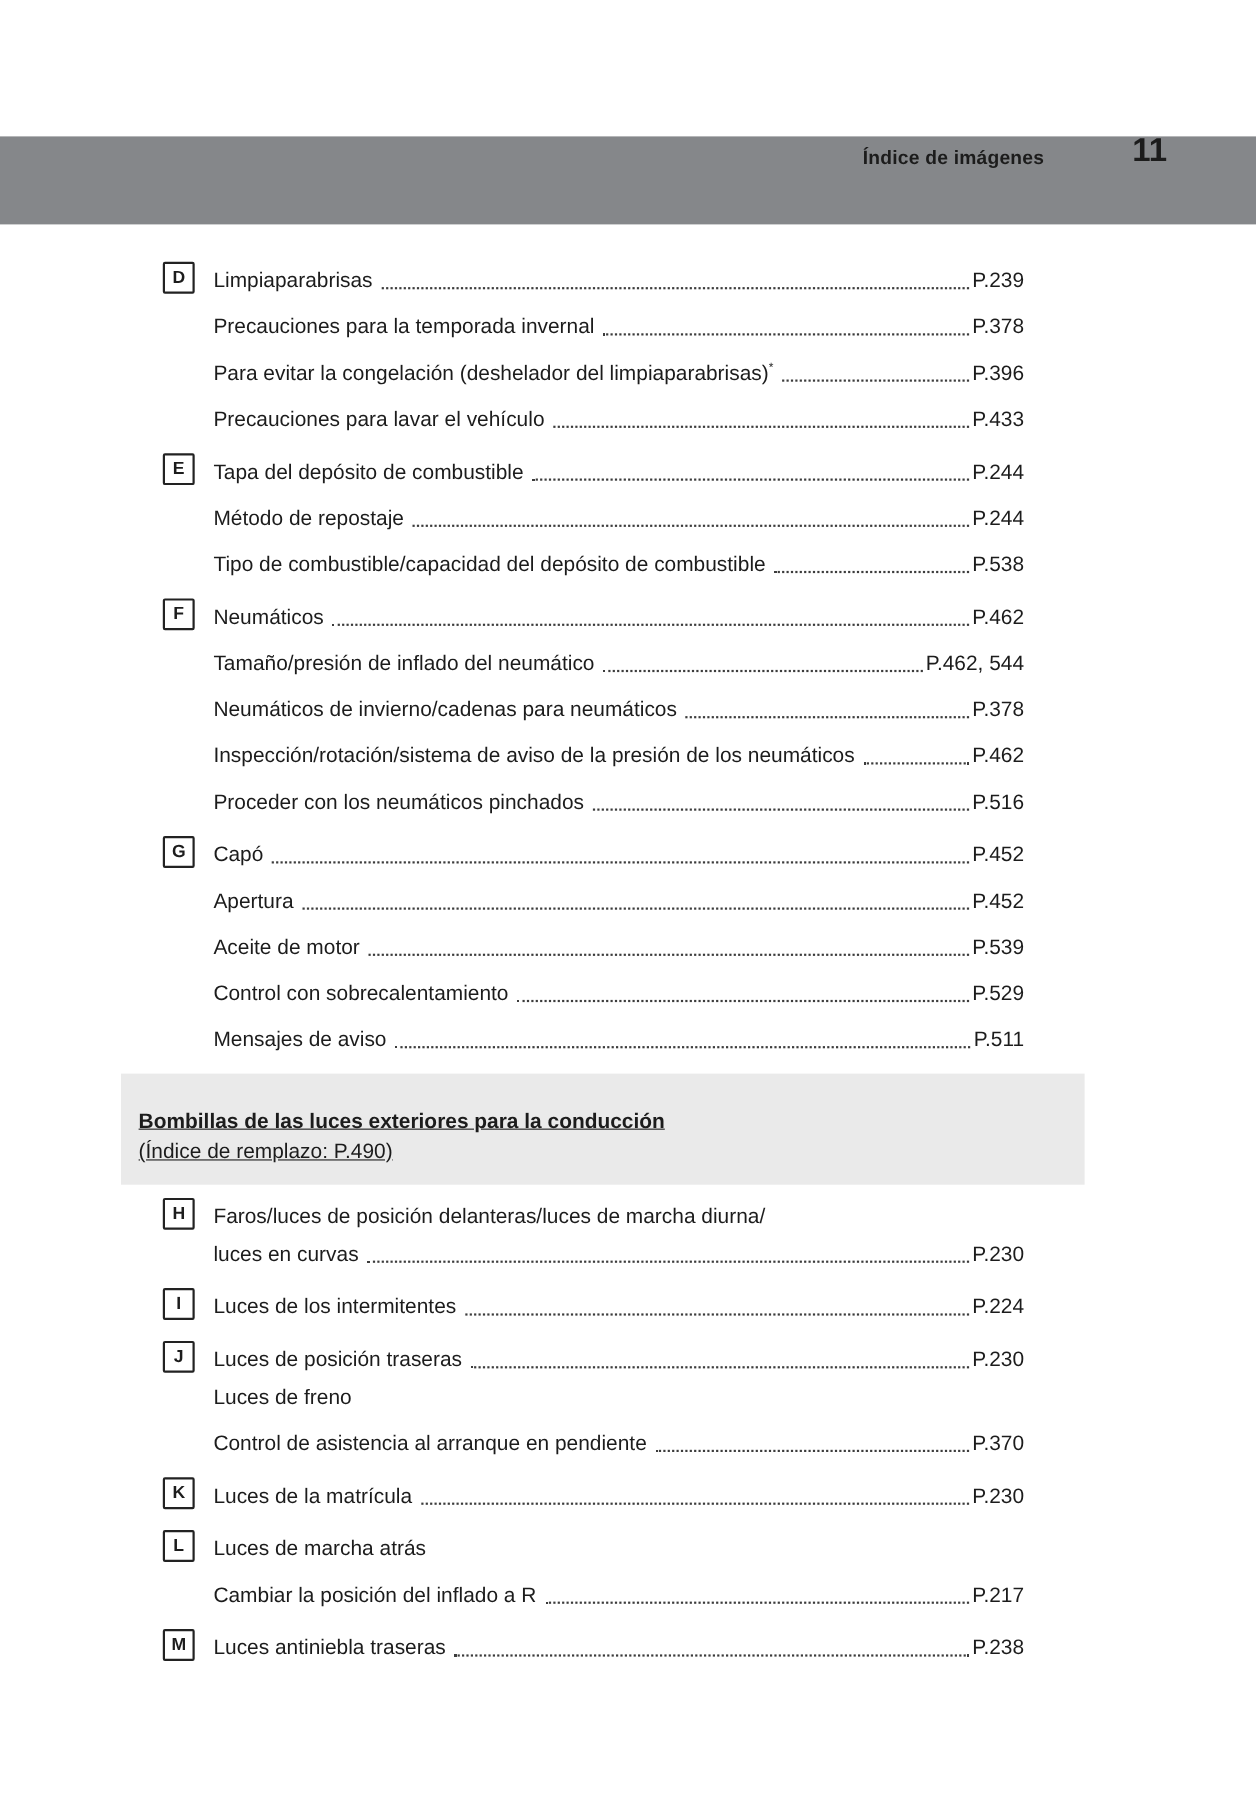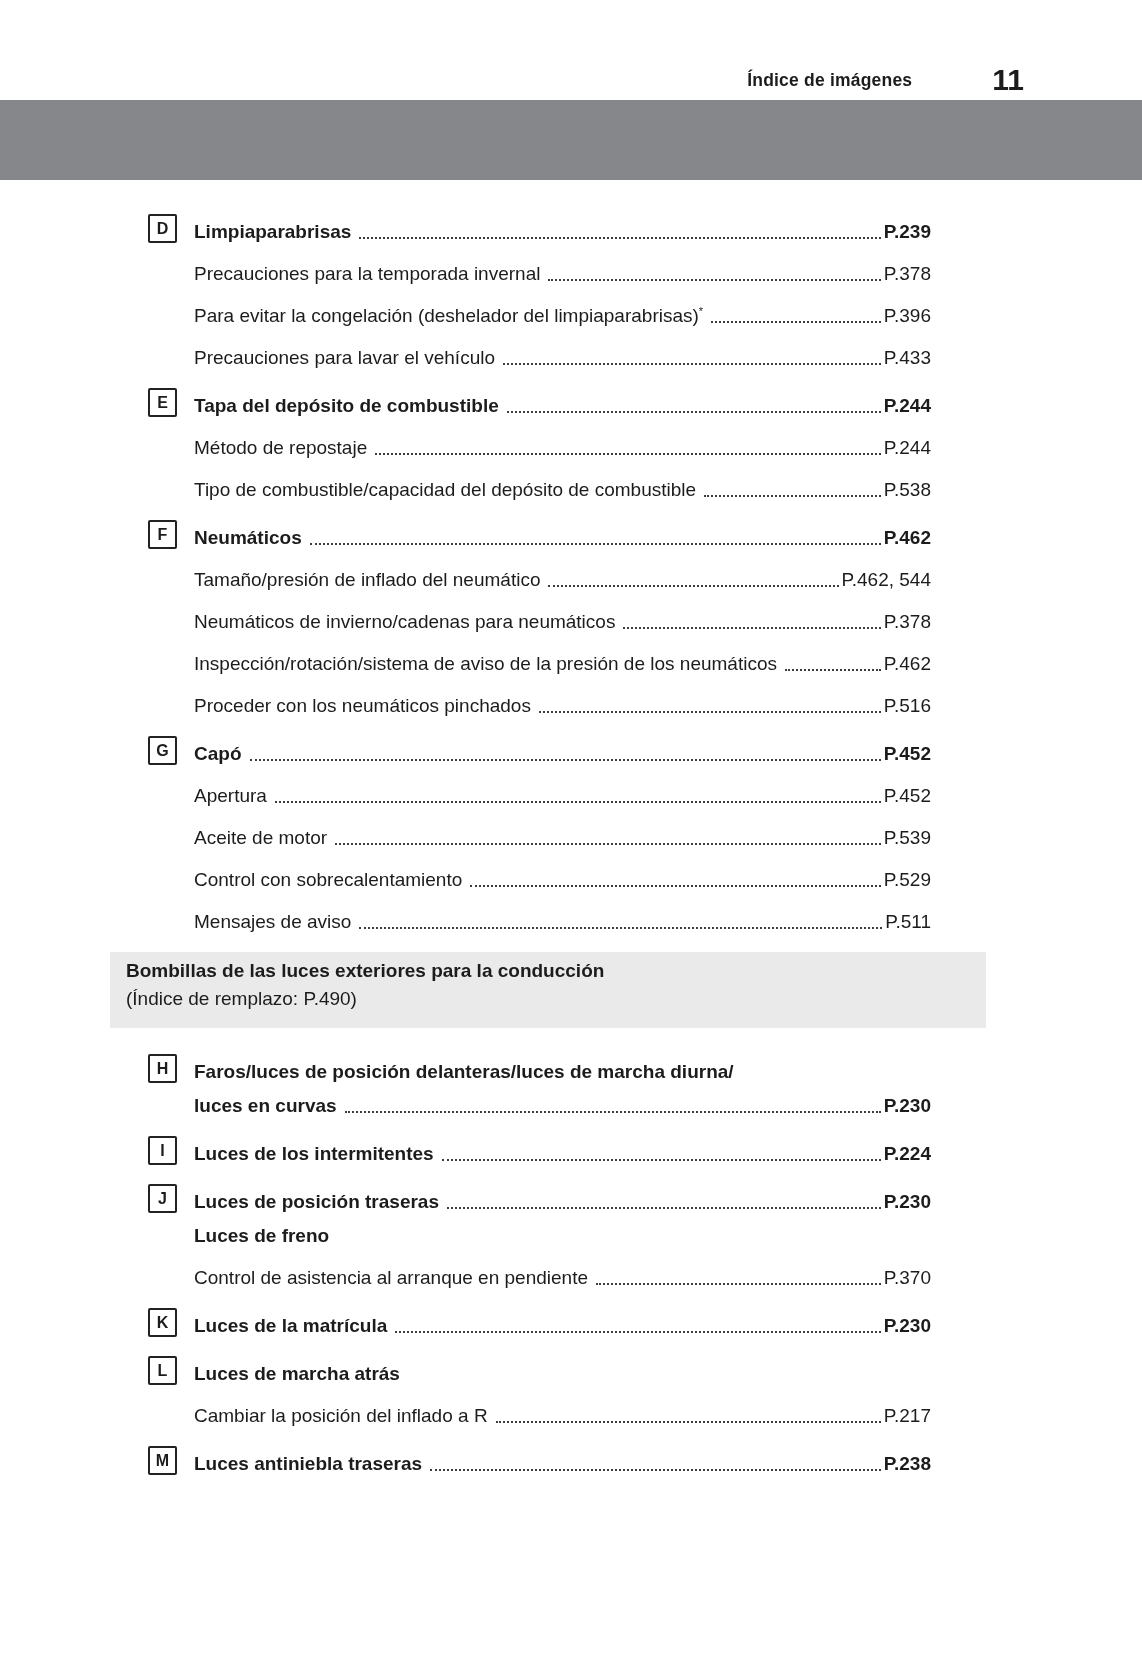--- a/index.html
+++ b/index.html
@@ -17,9 +17,9 @@
   .page-header{
     display:flex;
     justify-content:flex-end;
-    align-items:center;
-    height:100px;
-    padding-right:118px;
+    align-items:flex-end;
+    height:124px;
+    padding-right:81px;
     box-sizing:border-box;
   }
   .header-title{

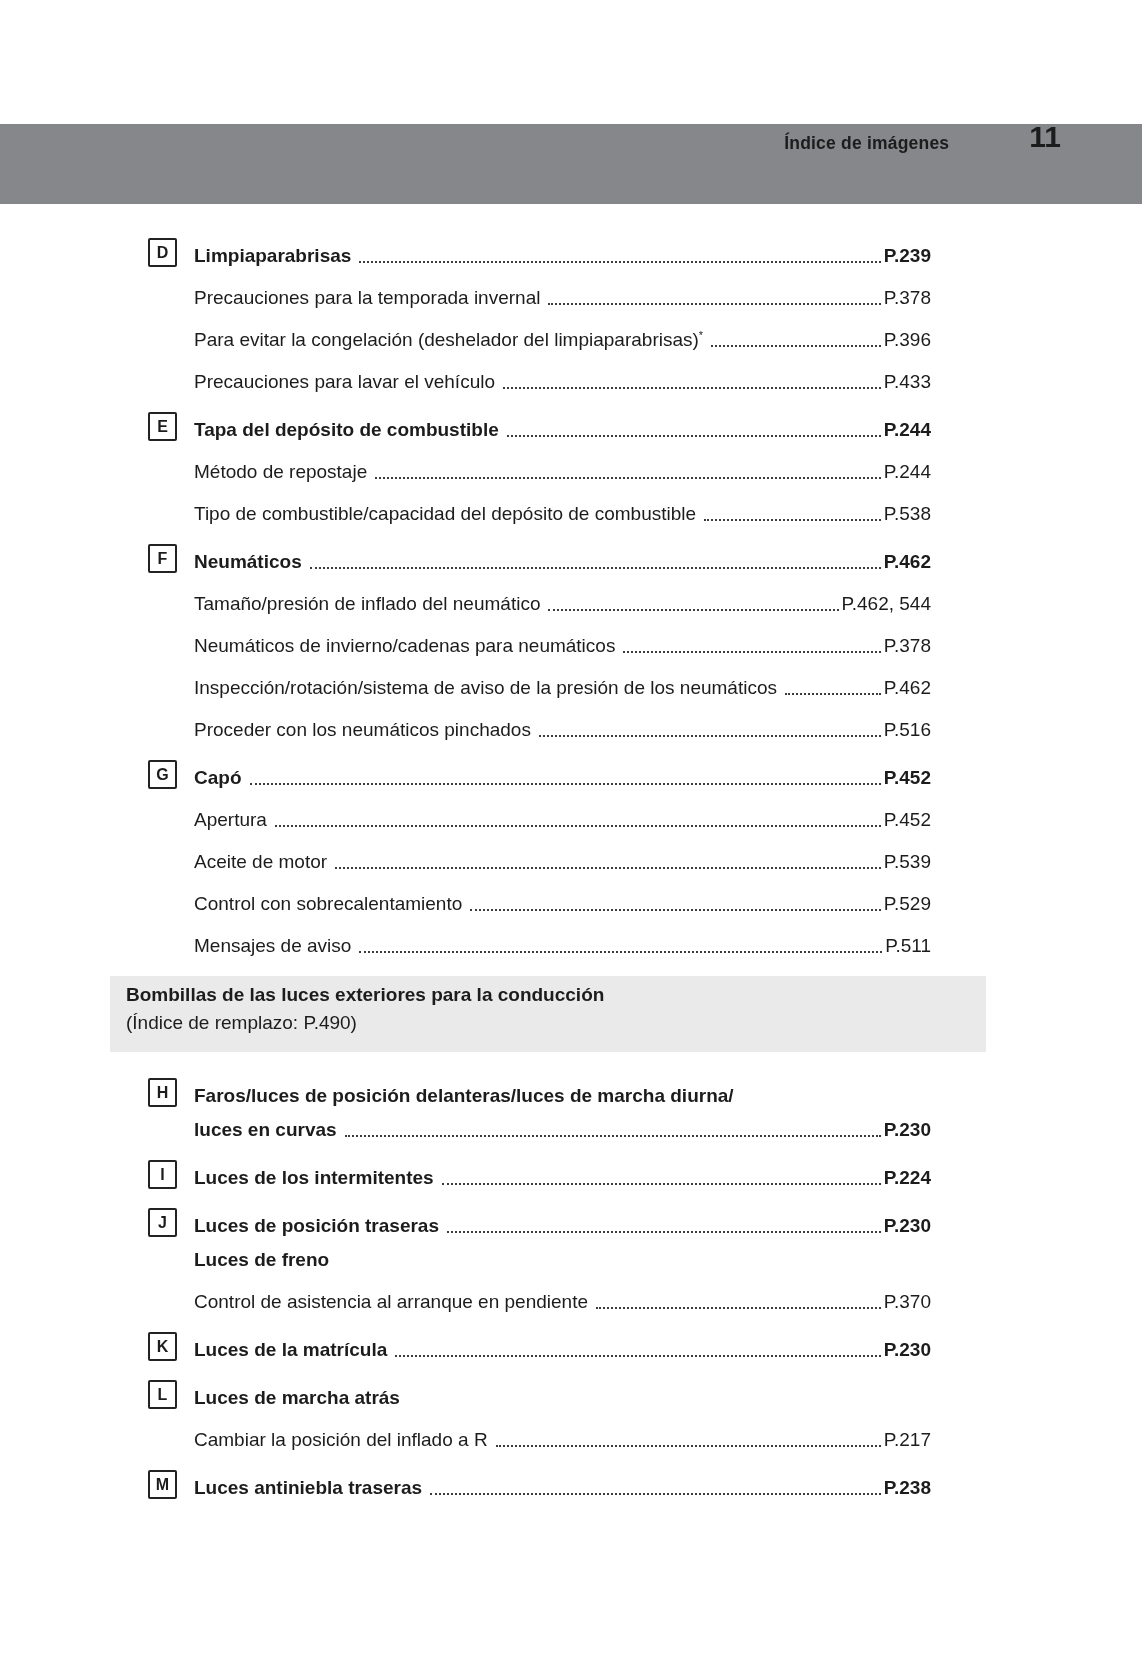--- a/index.html
+++ b/index.html
@@ -60,7 +60,7 @@
   }
   .row.bold .entry-text,
   .row.bold .page-ref{
-    font-weight:bold;
+    font-weight:normal;
   }
   .badge-slot{
     width:46px;

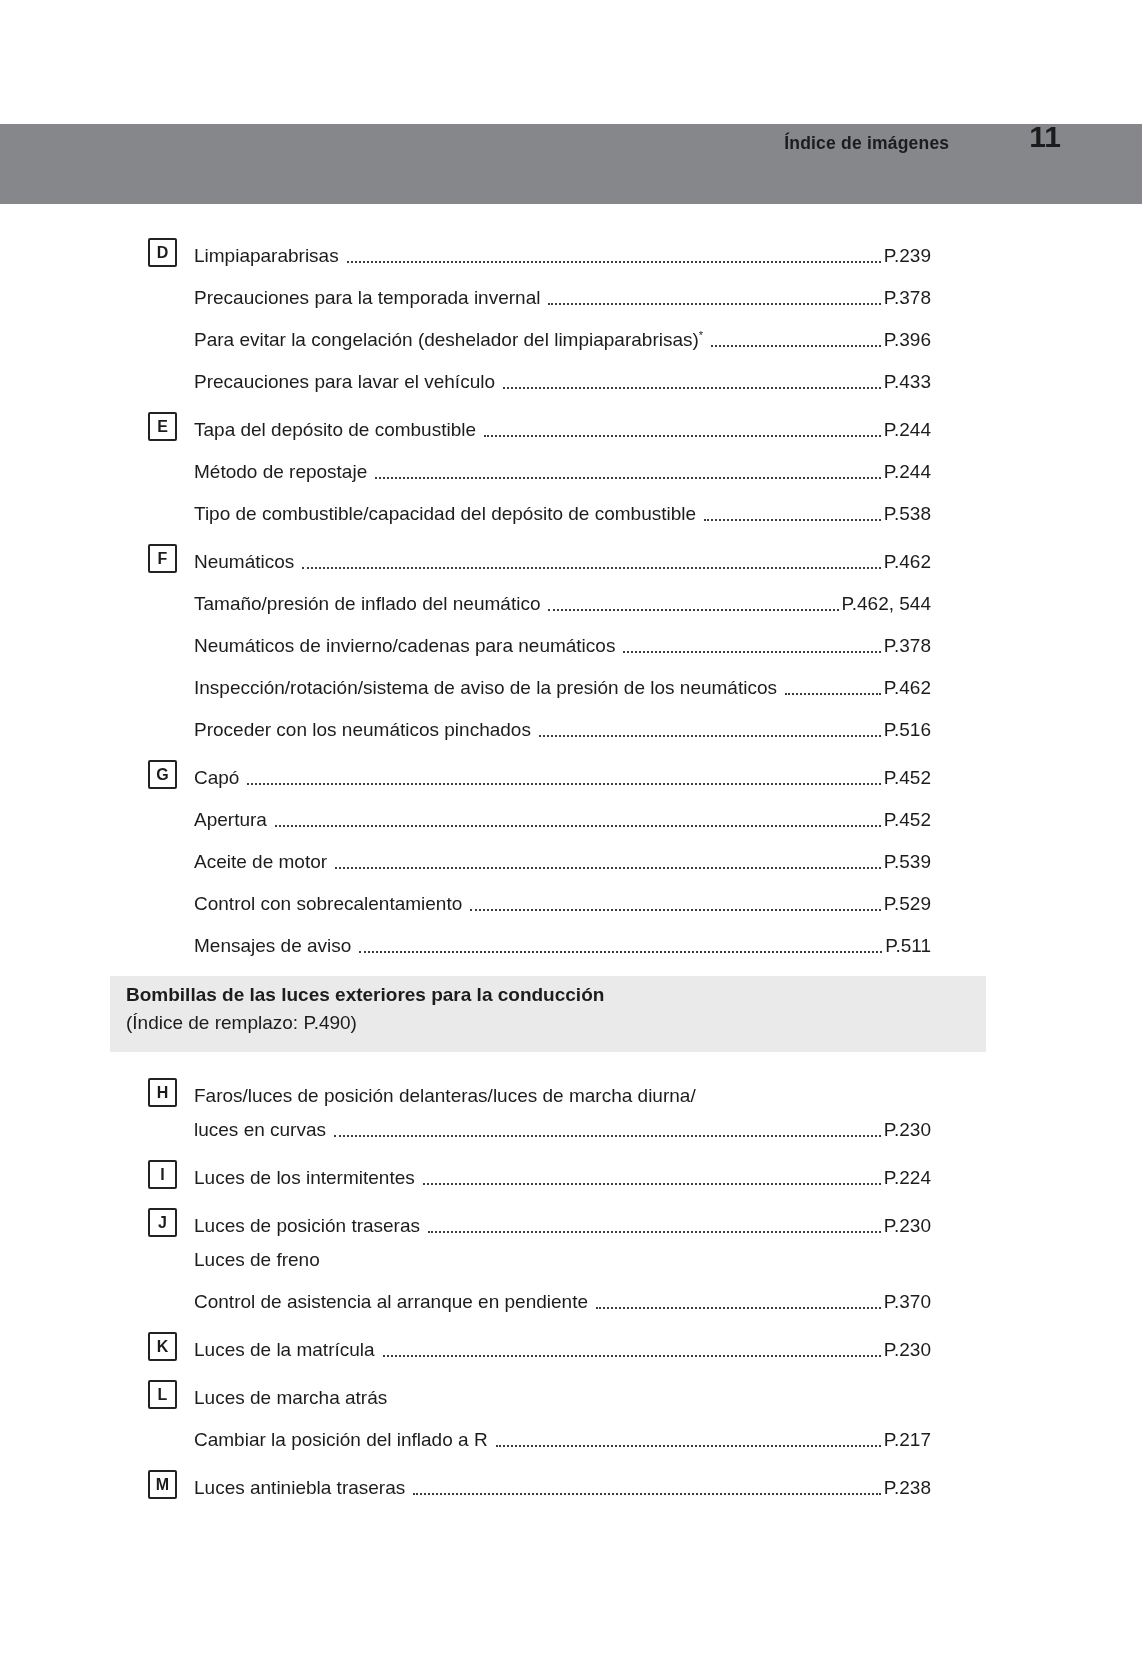--- a/index.html
+++ b/index.html
@@ -103,8 +103,9 @@
   
   .section-band{
     background:#eaeaea;
-    margin:10px 0 26px 0;
-    padding:5px 20px 15px 16px;
+    margin:10px 0 12px 0;
+    padding:30px 20px 15px 16px;
+    text-decoration:underline;
   }
   .section-band .band-title{
     font-size:19px;

